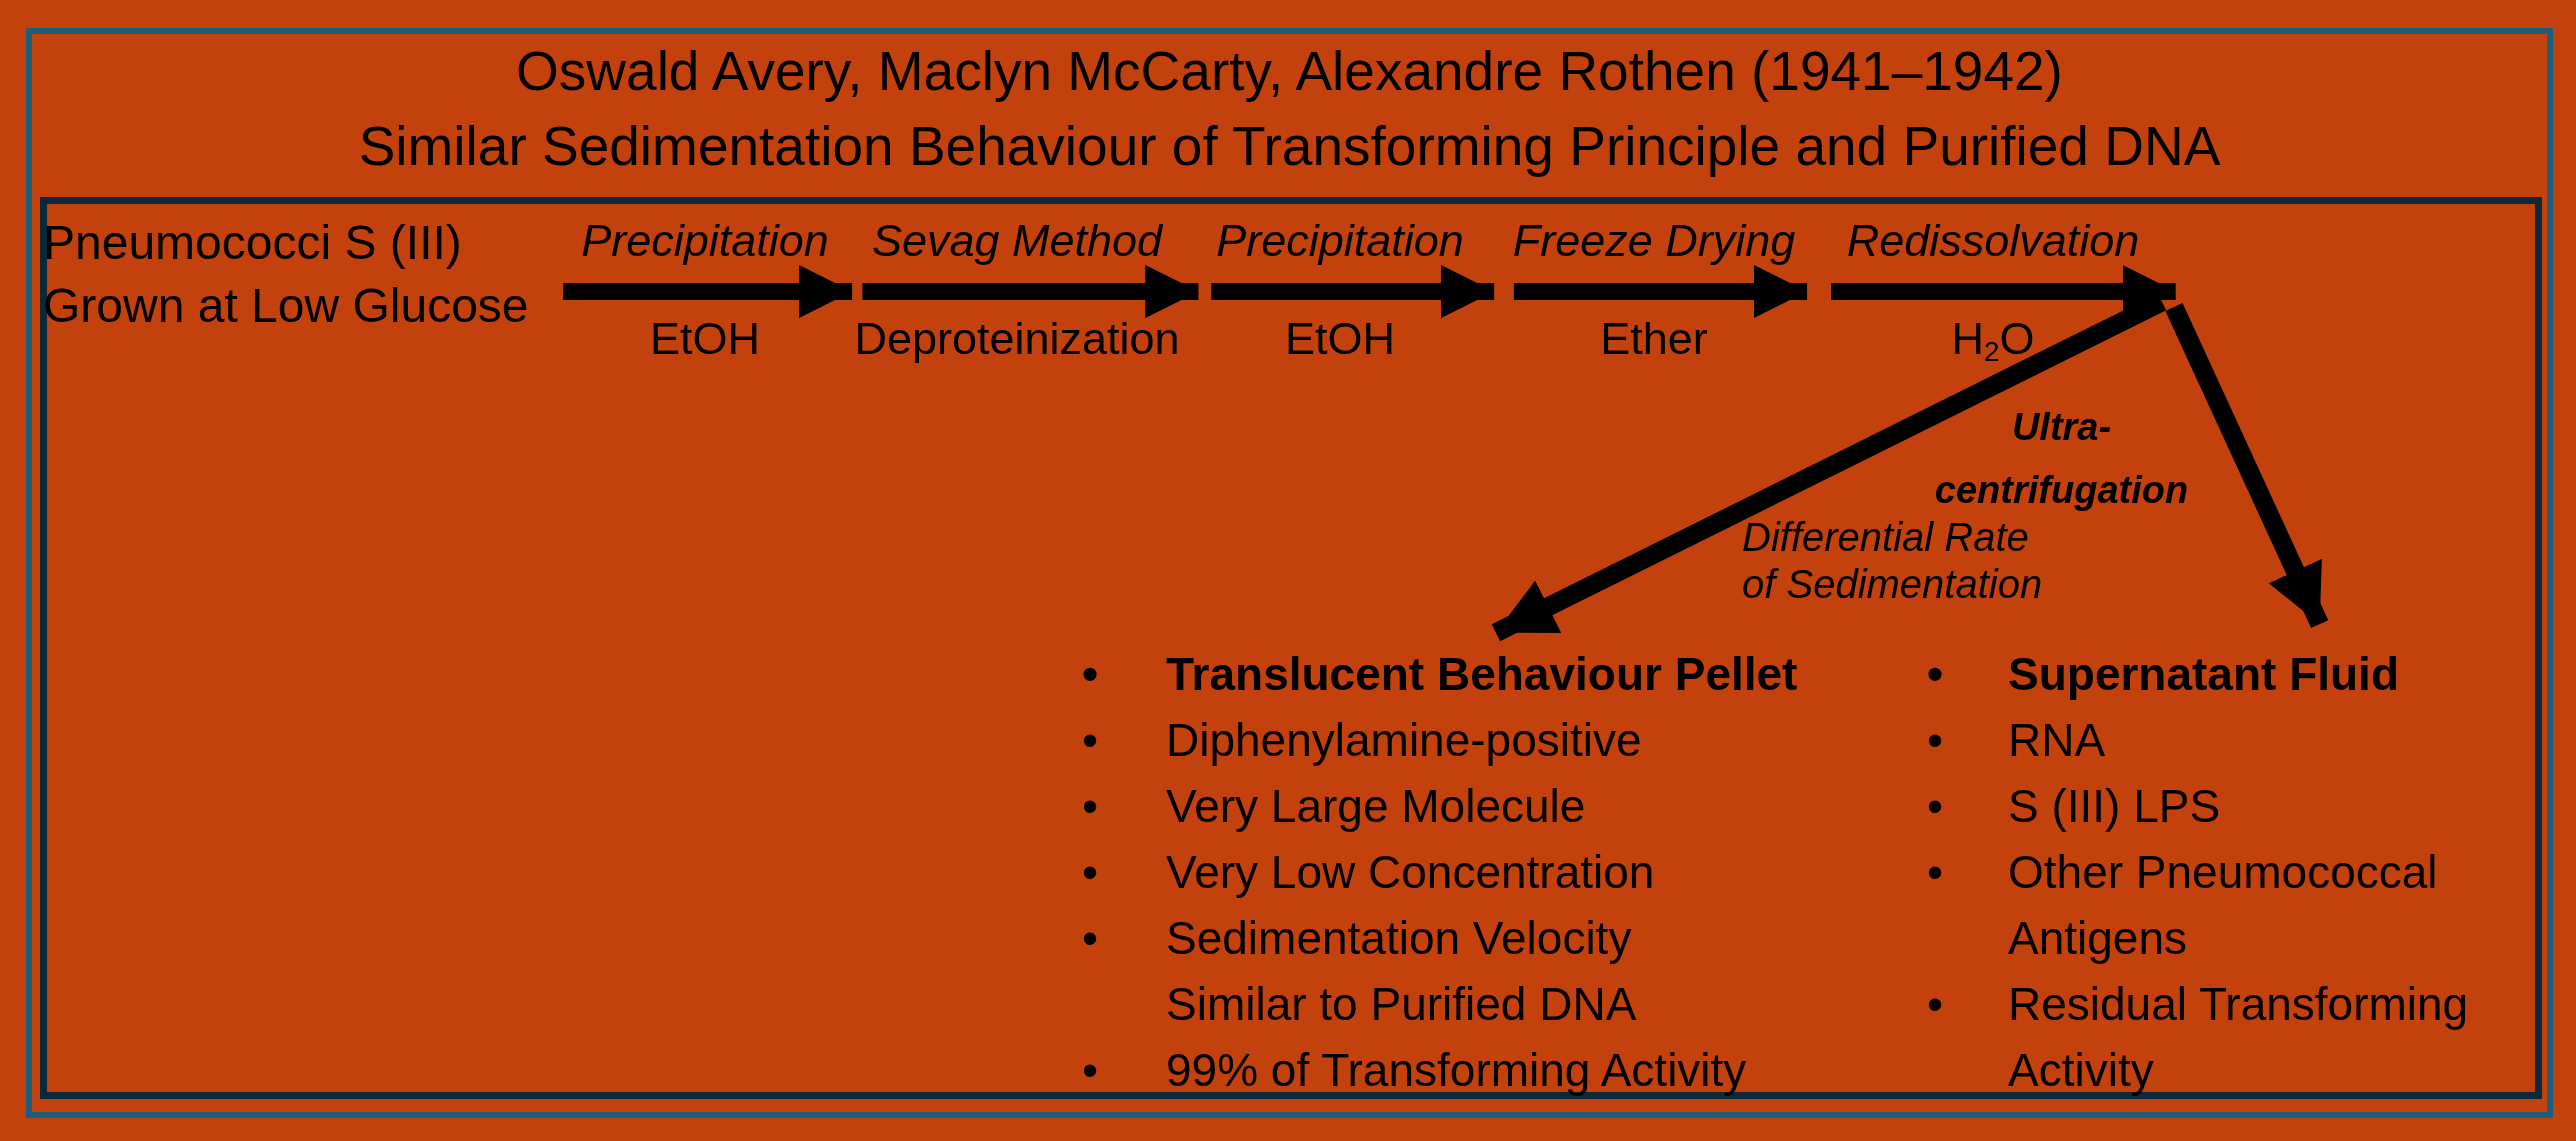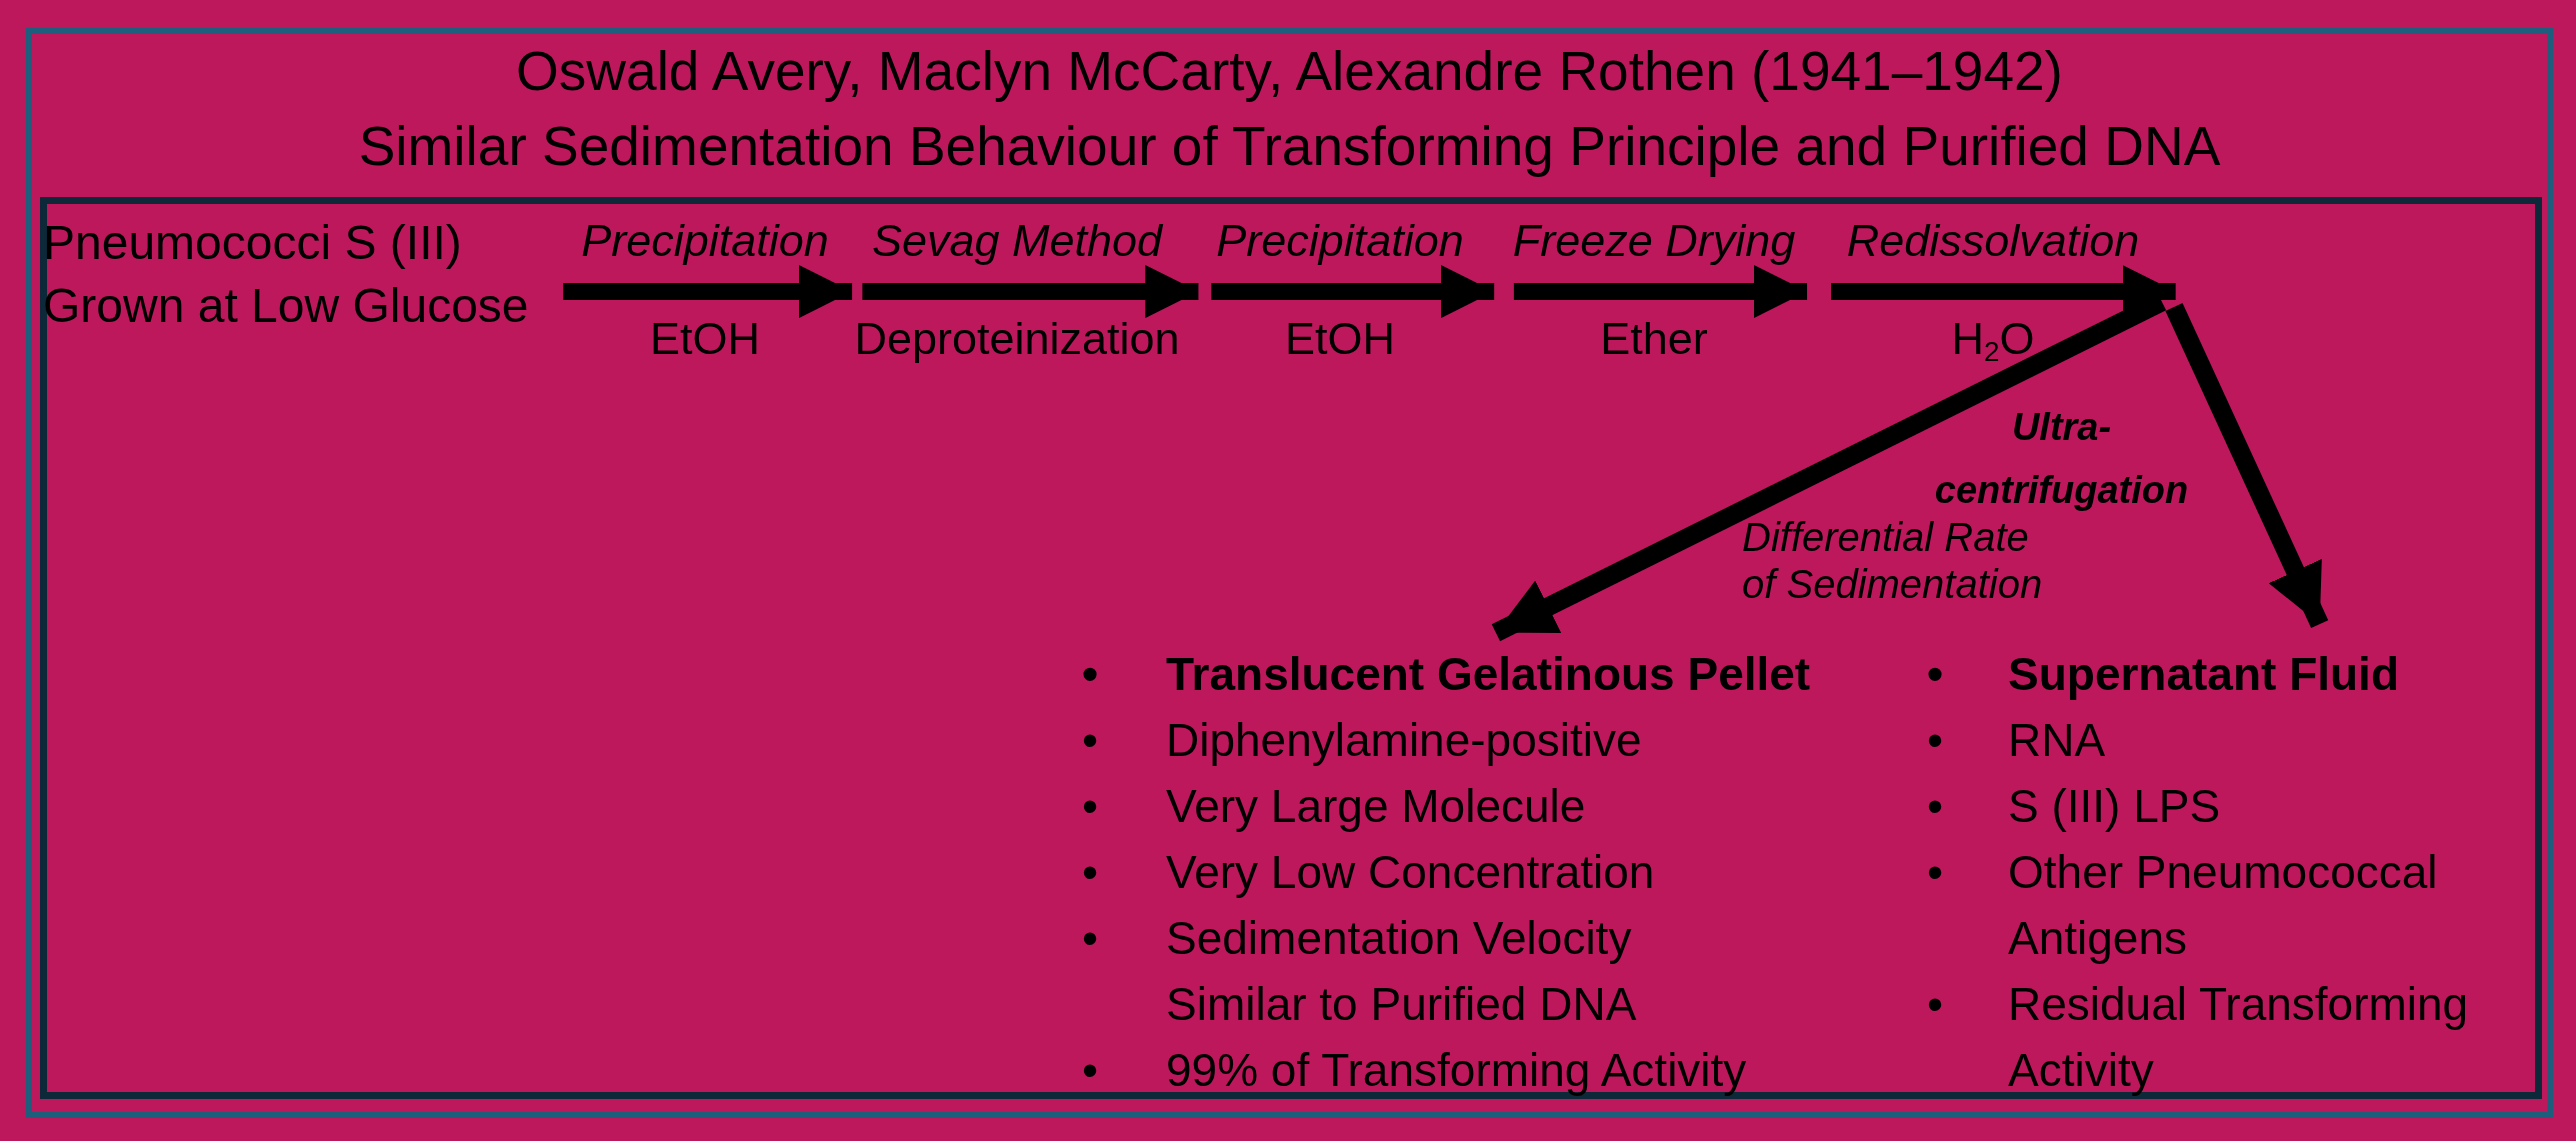--- a/index.html
+++ b/index.html
@@ -4,7 +4,7 @@
 <style>
   html,body{margin:0;padding:0;background:#ffffff;}
   #canvas{
-    position:relative;width:2576px;height:1142px;background:#be185d;
+    position:relative;width:2576px;height:1142px;background:#c2410c;
     font-family:"Liberation Sans",sans-serif;color:#000;overflow:hidden;
   }
   .abs{position:absolute;}

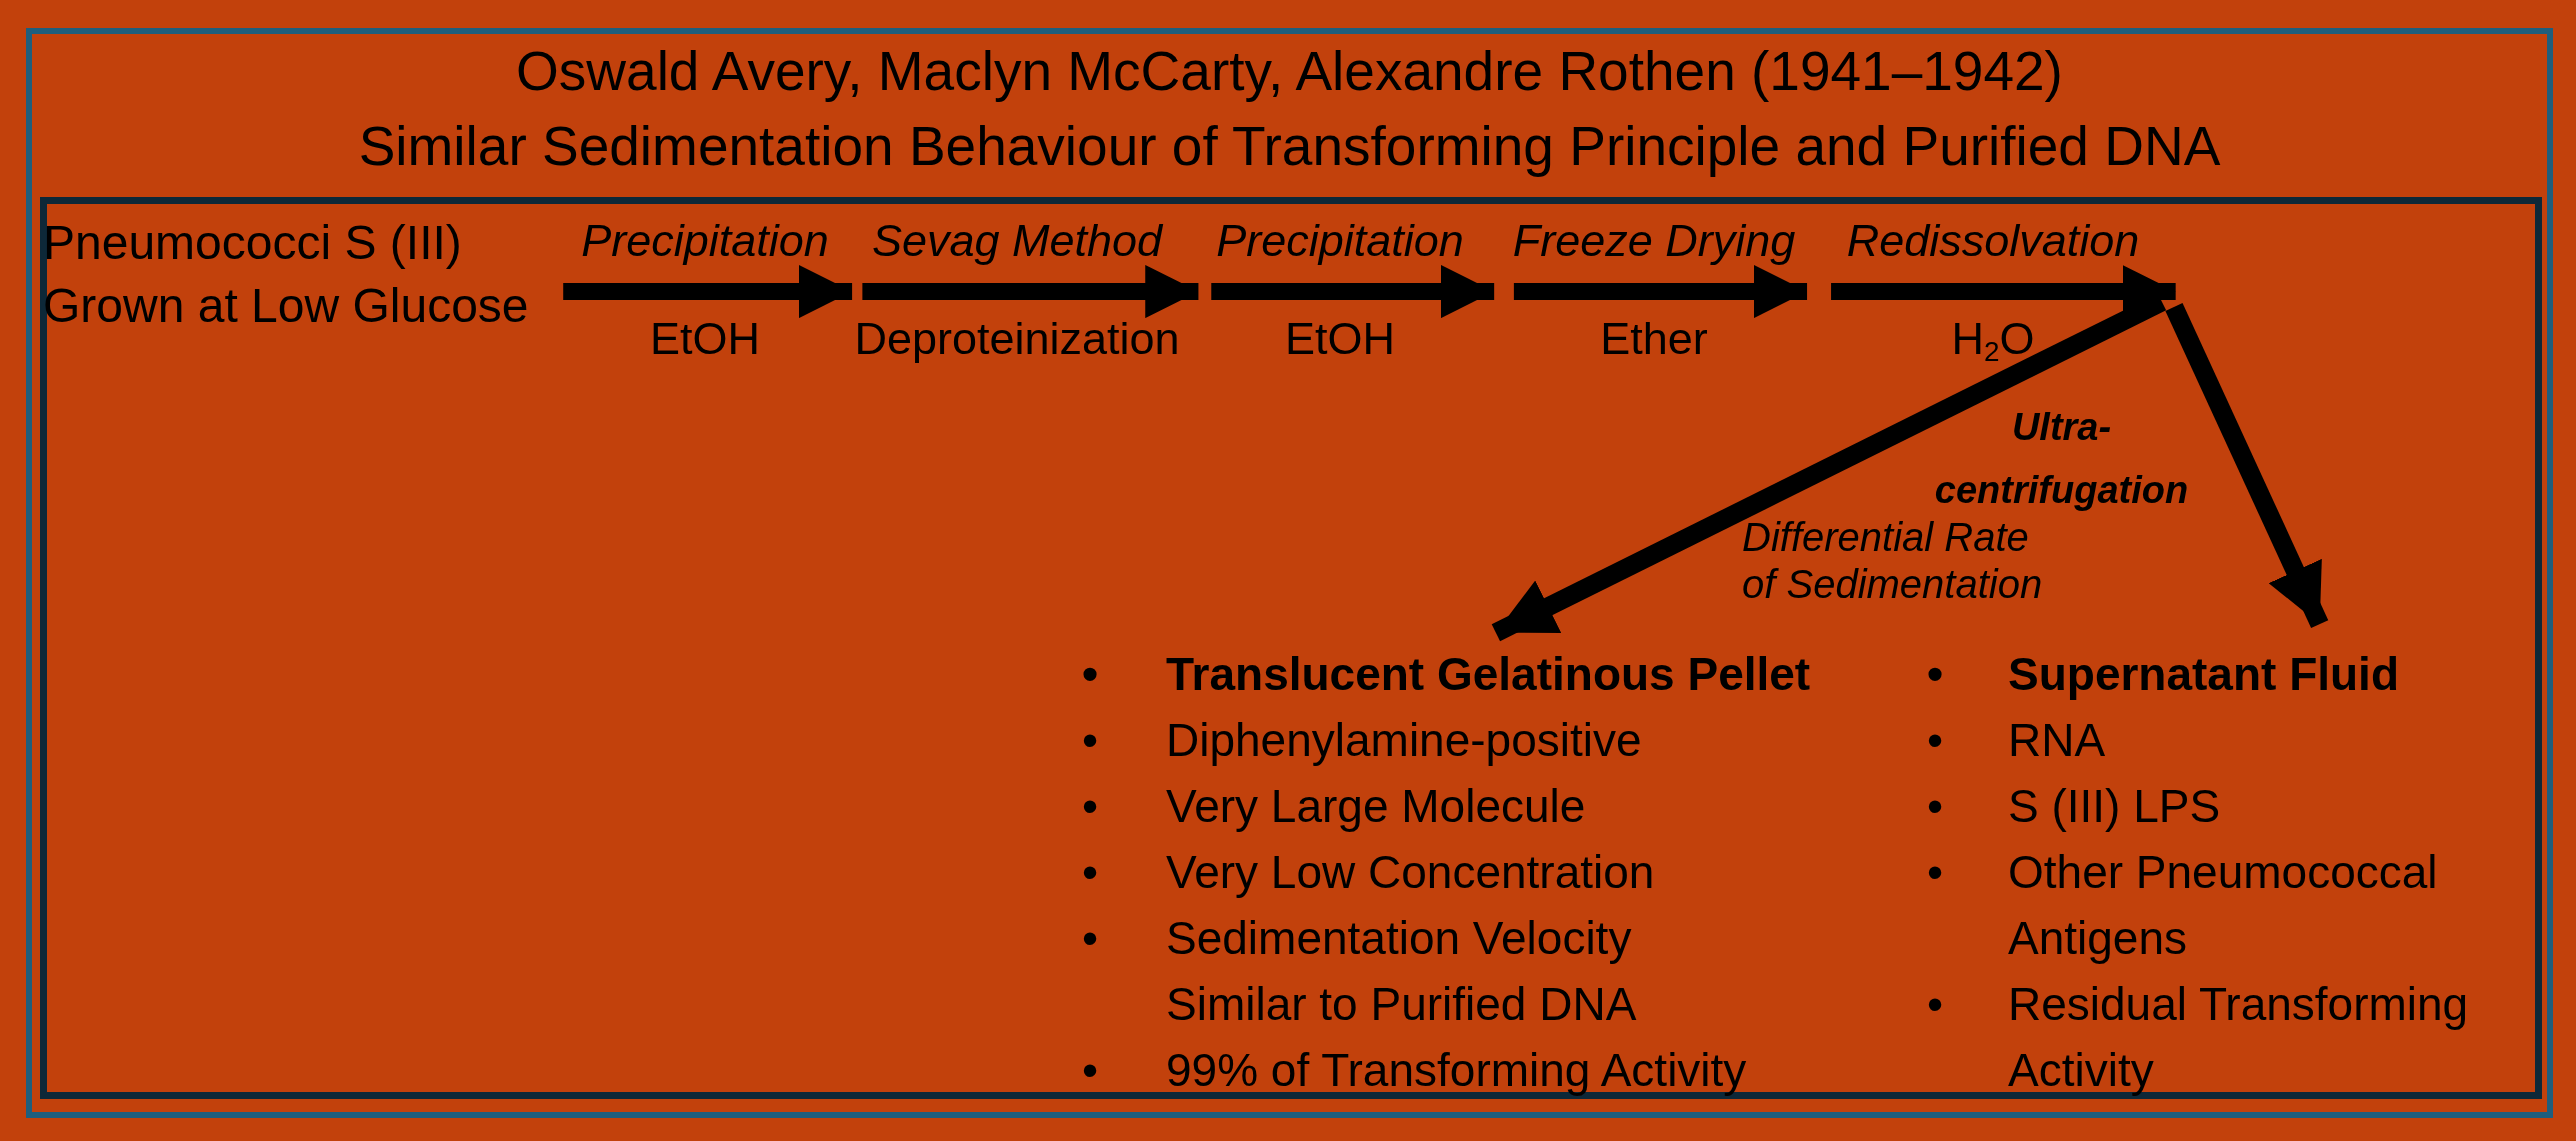--- a/index.html
+++ b/index.html
@@ -87,7 +87,7 @@
   <div class="abs blist left list-left">
     <div class="row bold">
         <span class="dot">•</span>
-        <span>Translucent Gelatinous Pellet</span>
+        <span>Translucent Behaviour Pellet</span>
       </div>
     <div class="row">
         <span class="dot">•</span>

